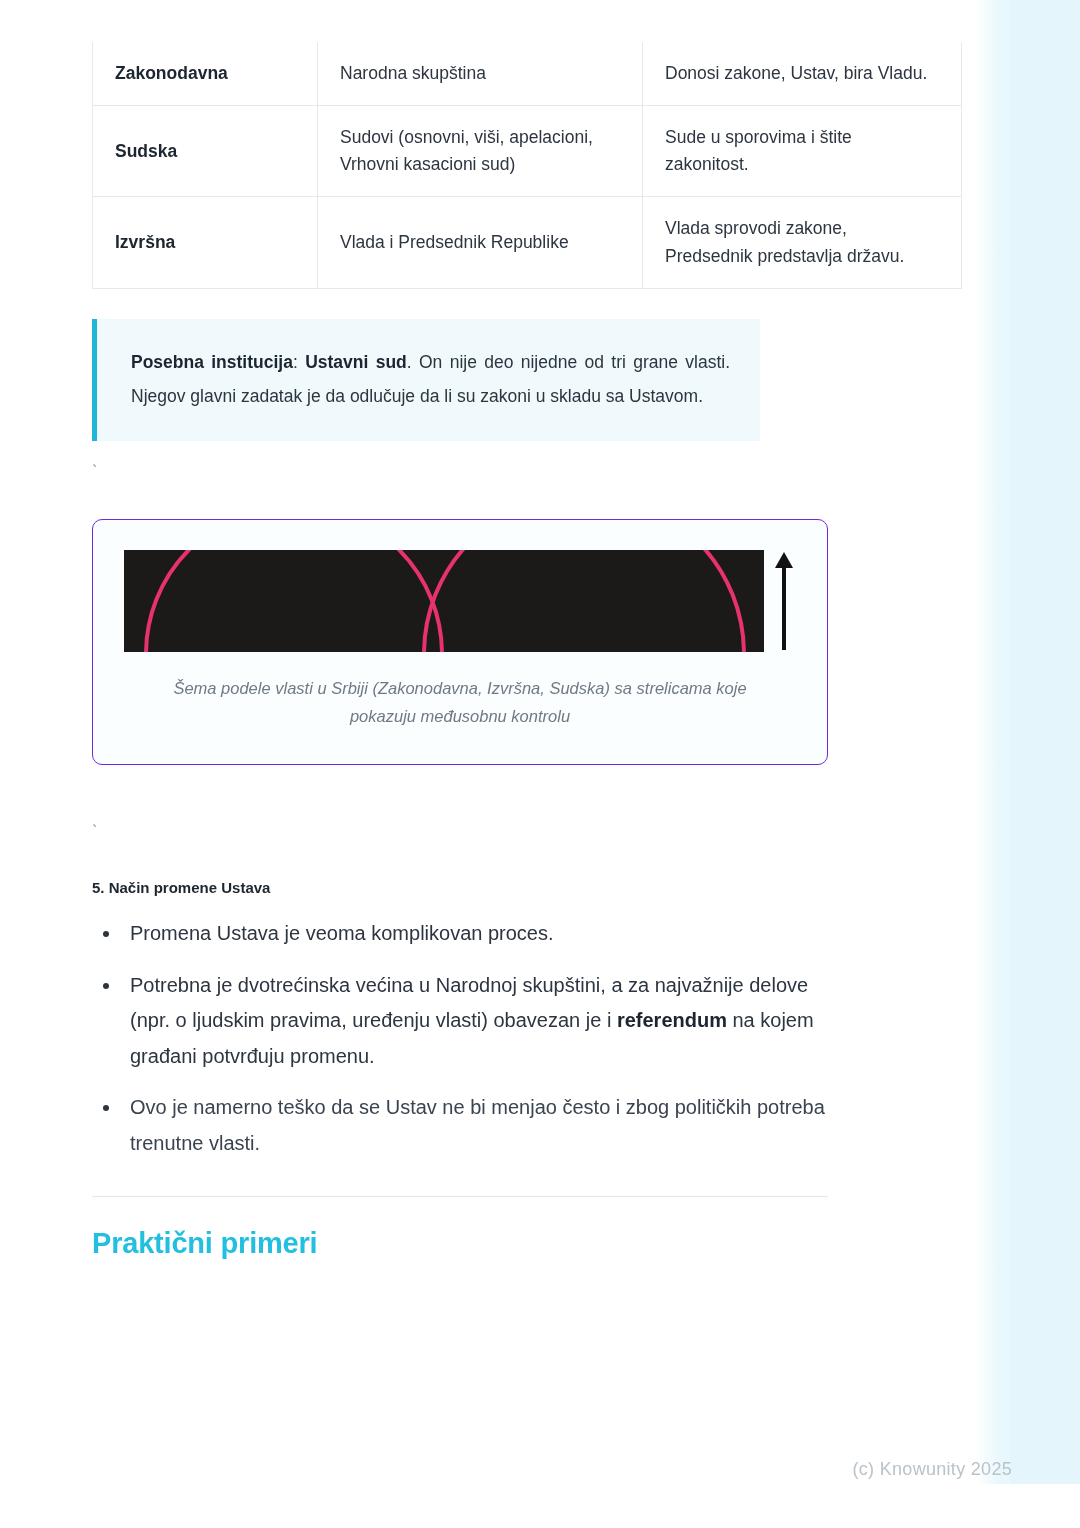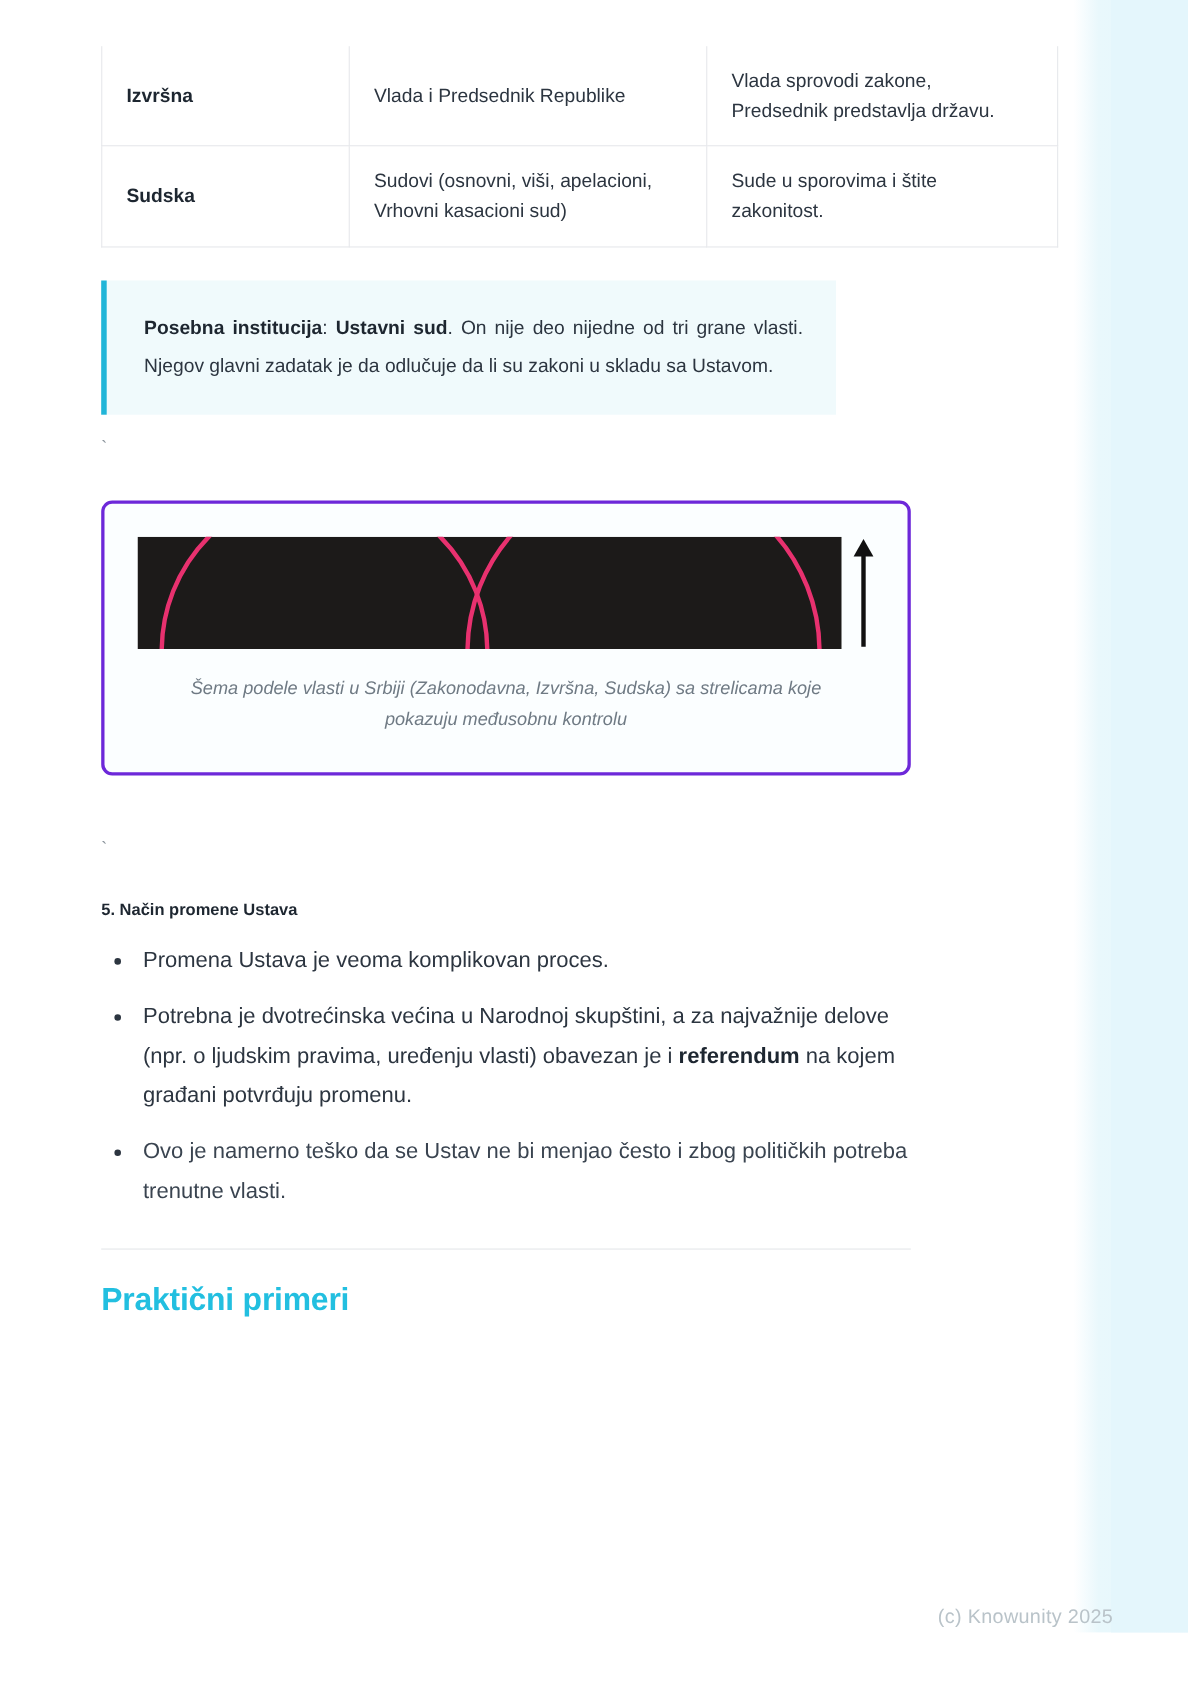--- a/index.html
+++ b/index.html
@@ -175,6 +175,11 @@
 
     <table class="branches">
       <tbody>
+          <tr>
+        <td class="c0">Zakonodavna</td>
+        <td class="c1">Narodna skupština</td>
+        <td class="c2">Donosi zakone, Ustav, bira Vladu.</td>
+      </tr>
       <tr>
         <td class="c0">Izvršna</td>
         <td class="c1">Vlada i Predsednik Republike</td>

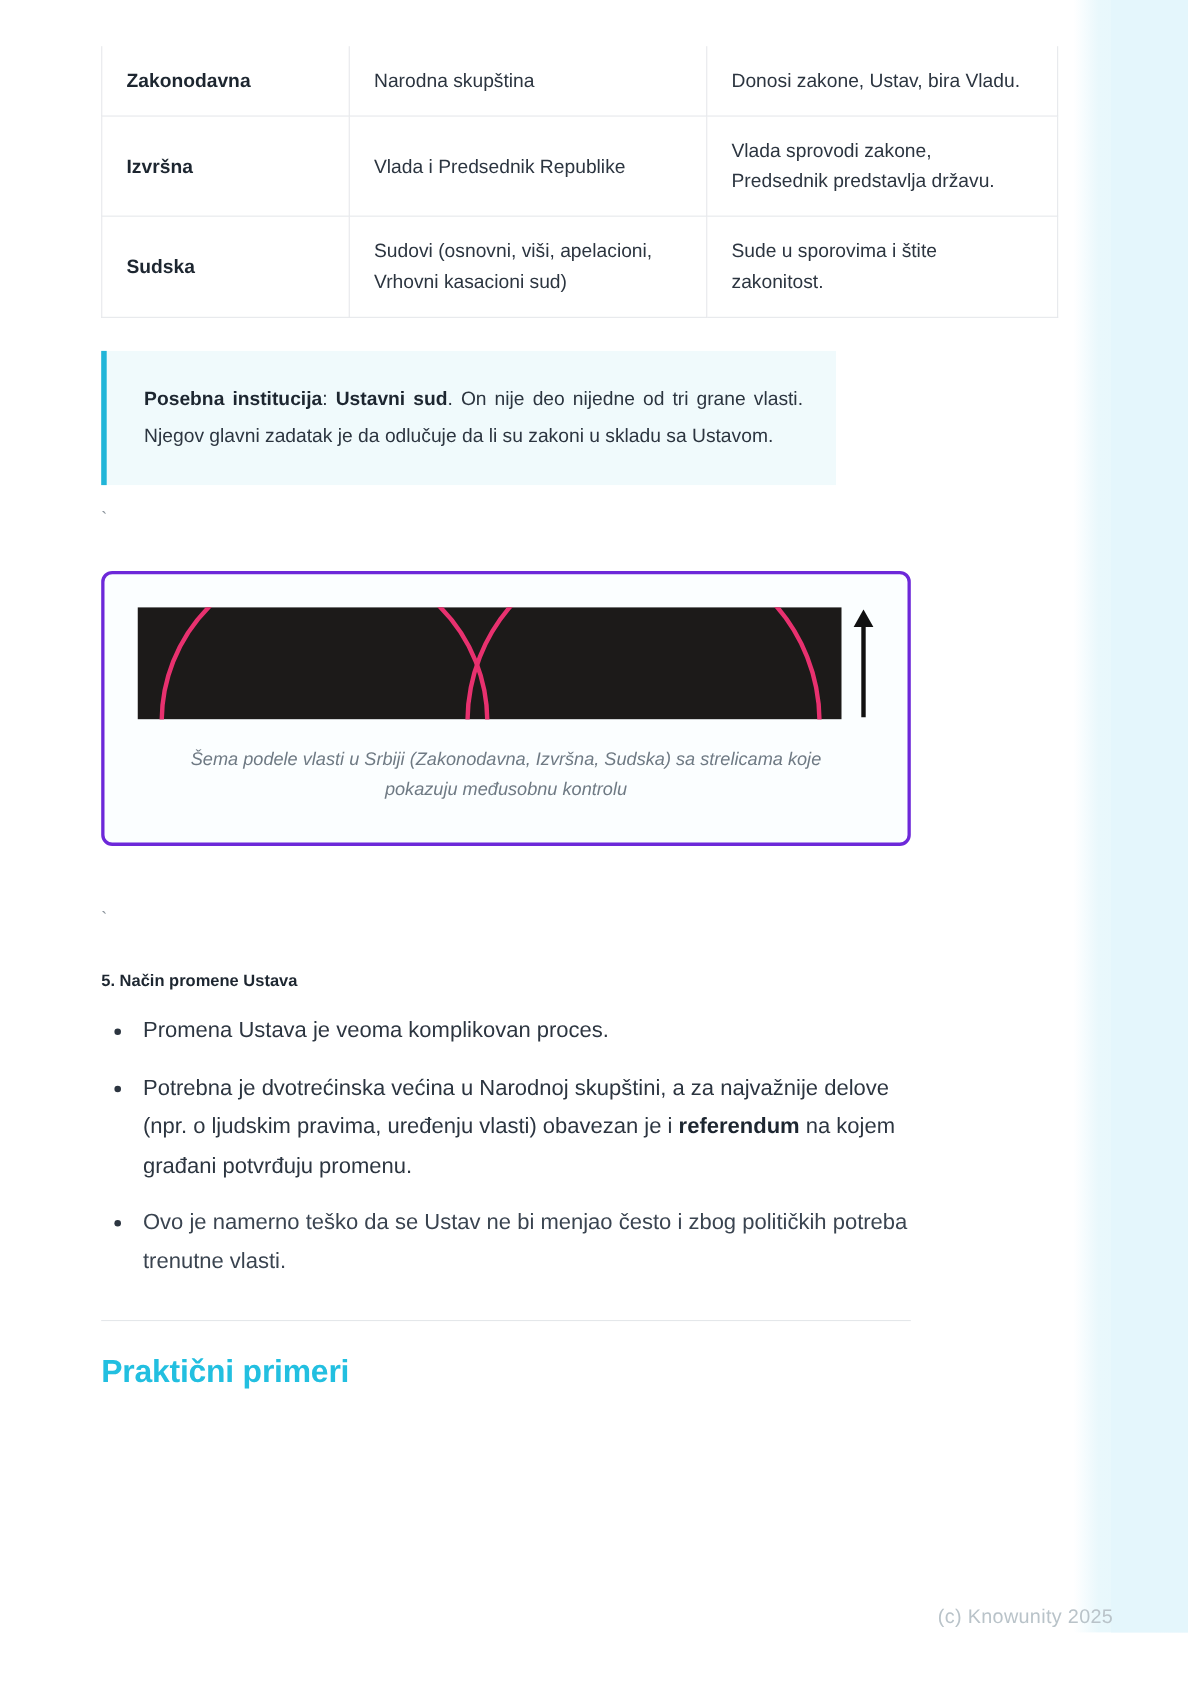--- a/index.html
+++ b/index.html
@@ -181,14 +181,14 @@
         <td class="c2">Donosi zakone, Ustav, bira Vladu.</td>
       </tr>
       <tr>
+        <td class="c0">Sudska</td>
+        <td class="c1">Sudovi (osnovni, viši, apelacioni, Vrhovni kasacioni sud)</td>
+        <td class="c2">Sude u sporovima i štite zakonitost.</td>
+      </tr>
+      <tr>
         <td class="c0">Izvršna</td>
         <td class="c1">Vlada i Predsednik Republike</td>
         <td class="c2">Vlada sprovodi zakone, Predsednik predstavlja državu.</td>
-      </tr>
-      <tr>
-        <td class="c0">Sudska</td>
-        <td class="c1">Sudovi (osnovni, viši, apelacioni, Vrhovni kasacioni sud)</td>
-        <td class="c2">Sude u sporovima i štite zakonitost.</td>
       </tr>
     </tbody>
       </table>

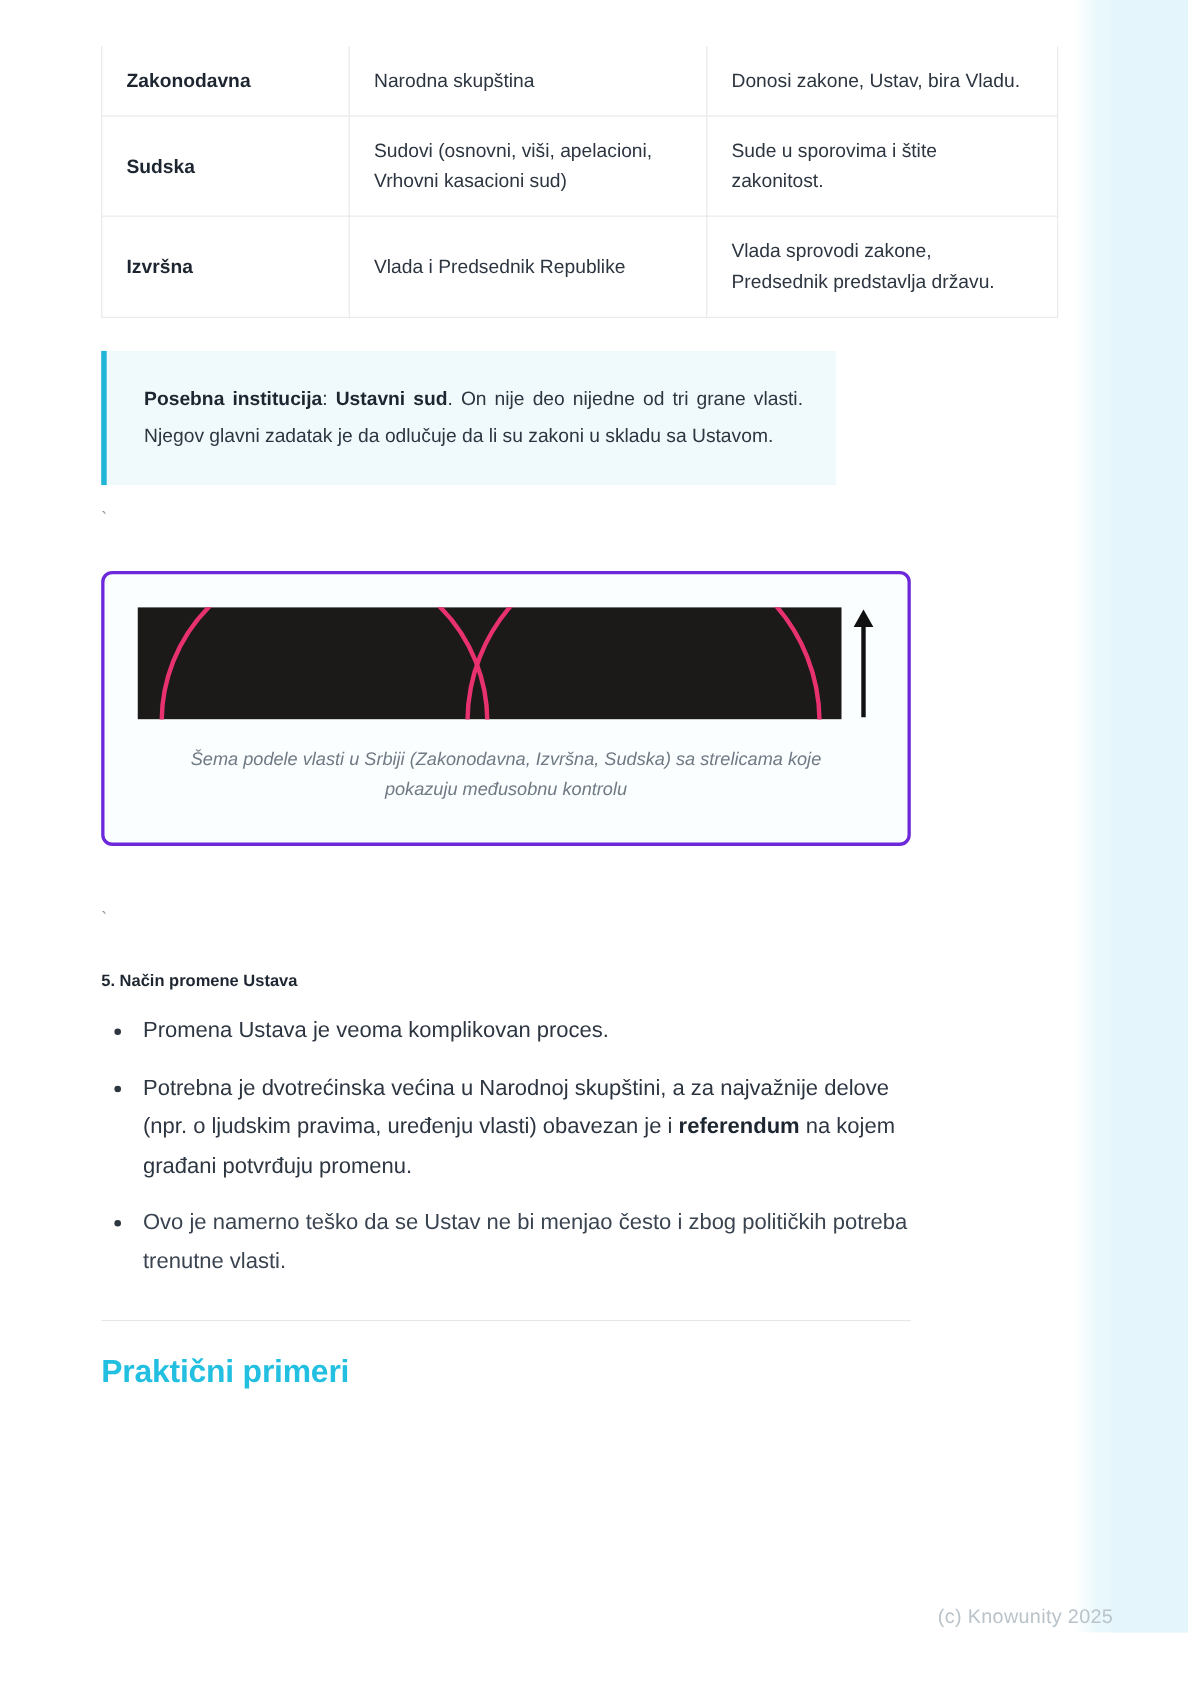--- a/index.html
+++ b/index.html
@@ -94,7 +94,7 @@
     margin-top: 36px;
     width: 736px;
     box-sizing: border-box;
-    border: 3px solid #6d28d9;
+    border: 1px solid #6d28d9;
     border-radius: 10px;
     background: #fbfeff;
     padding: 30px 30px 34px 30px;

